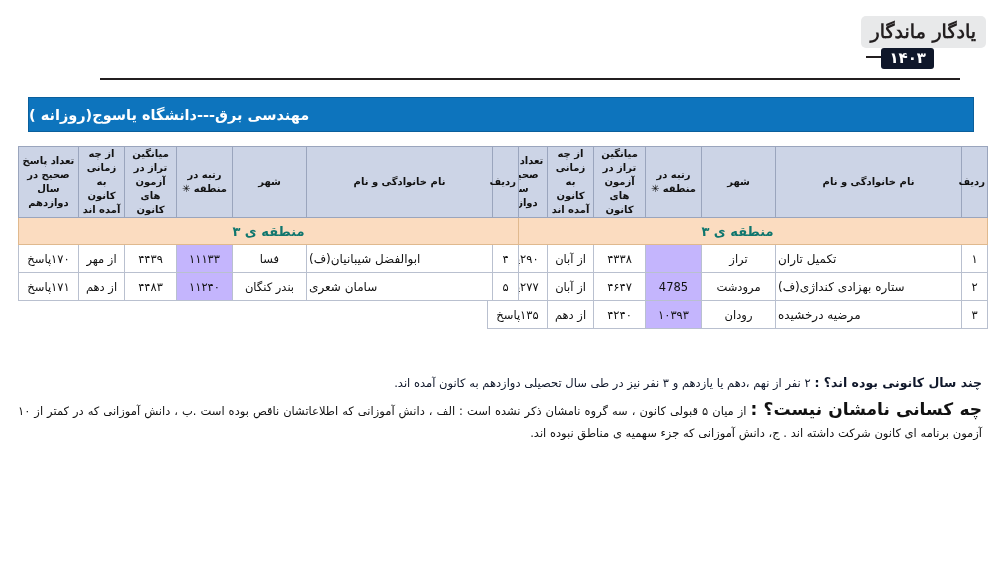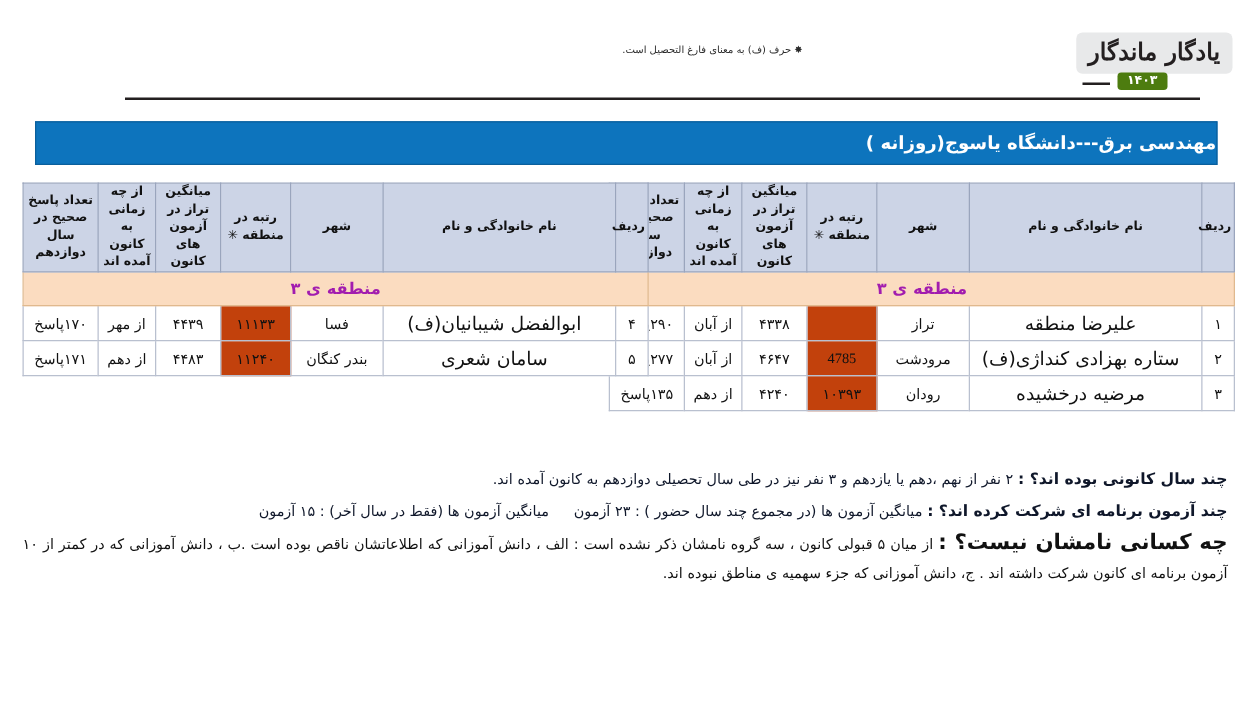--- a/index.html
+++ b/index.html
@@ -315,7 +315,6 @@
 
 
   <div class="notice">
-    <div class="notice-sub">✸ حرف (ف) به معنای فارغ التحصیل است.</div>
   </div>
 
   <div class="yadegar">

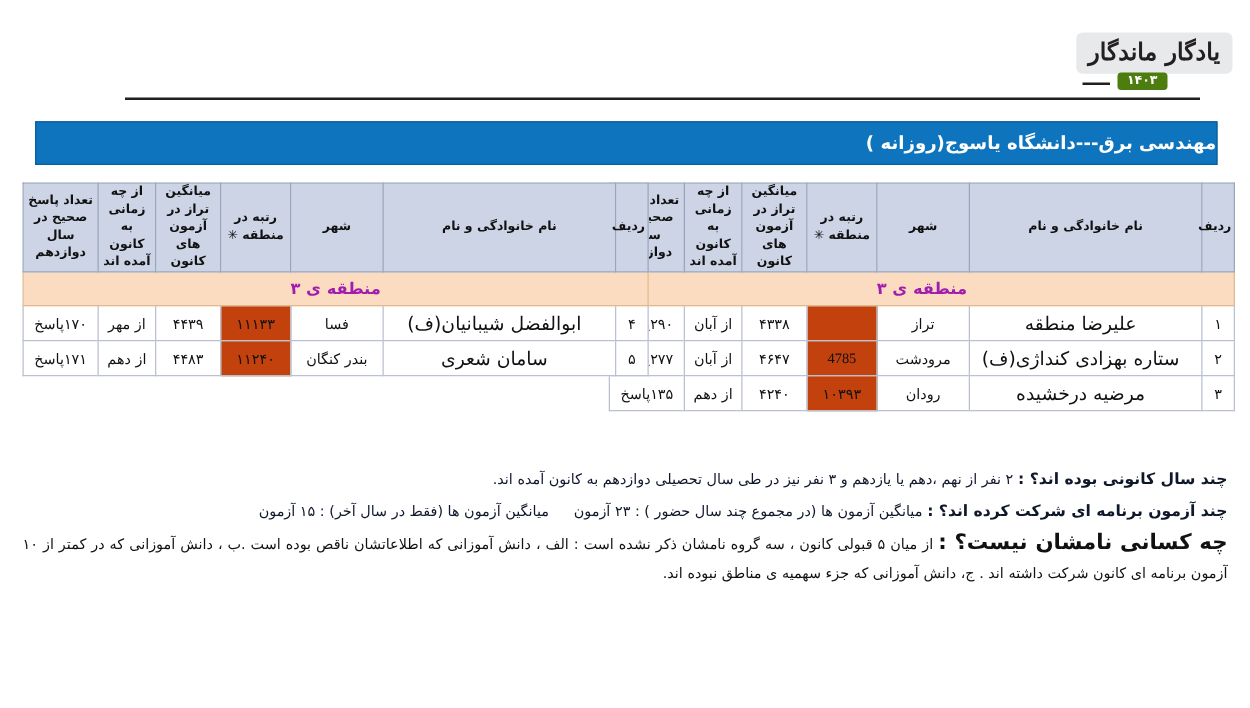--- a/index.html
+++ b/index.html
@@ -153,7 +153,7 @@
   .yadegar {
     position: absolute;
     right: 14px;
-    top: 22px;
+    top: 12px;
     width: 128px;
     height: 58px;
   }

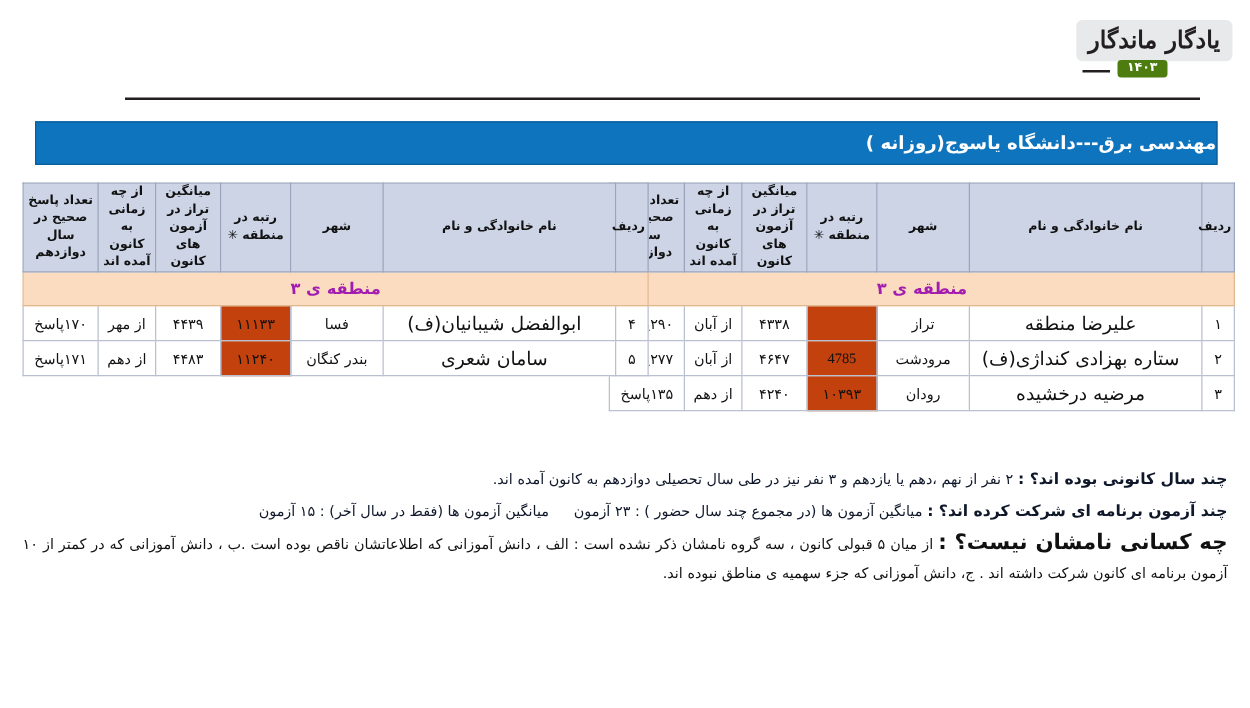--- a/index.html
+++ b/index.html
@@ -173,9 +173,9 @@
     position: absolute;
     right: 52px; top: 36px;
     padding: 1px 8px 2px 8px;
-    background: #4d7c0f;
+    background: #0f172a;
     color: #ffffff;
-    font-size: 10px;
+    font-size: 15px;
     font-weight: bold;
     border-radius: 3px;
     letter-spacing: 1px;

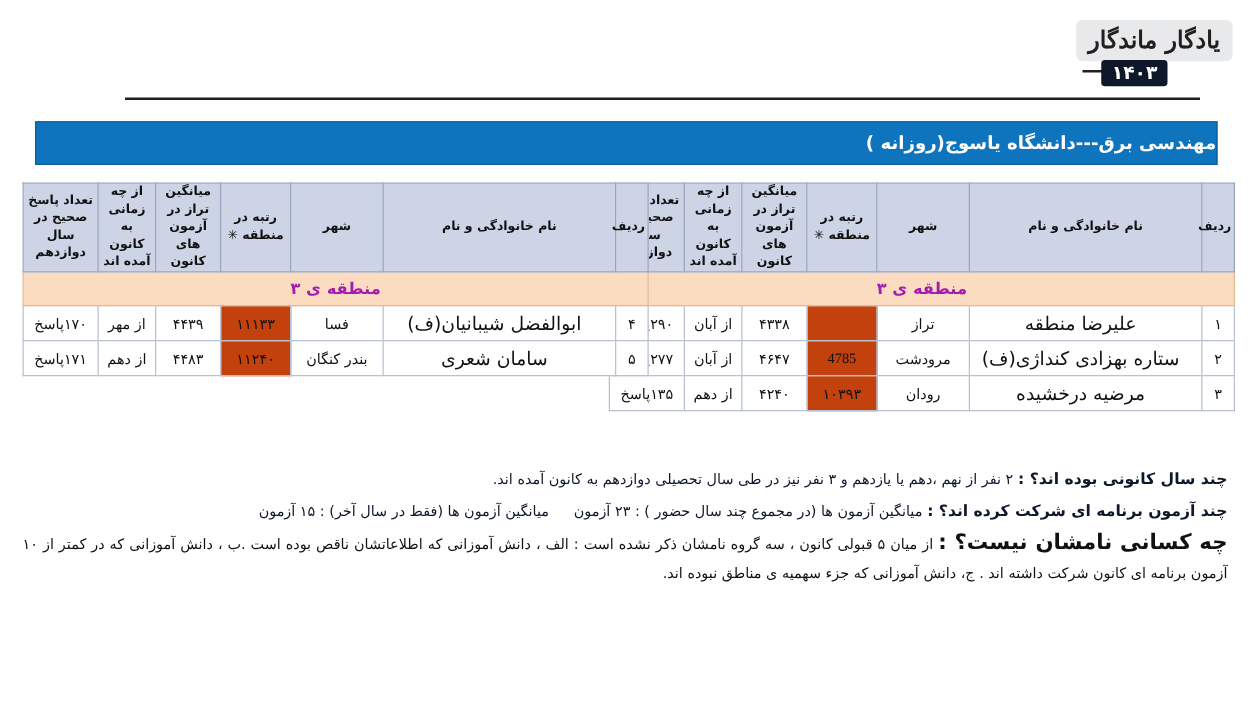--- a/index.html
+++ b/index.html
@@ -198,7 +198,7 @@
     border: 1px solid #0a5f9c;
     display: flex;
     align-items: center;
-    justify-content: flex-start;
+    justify-content: flex-end;
   }
   .title-bar .title-text {
     color: #ffffff;

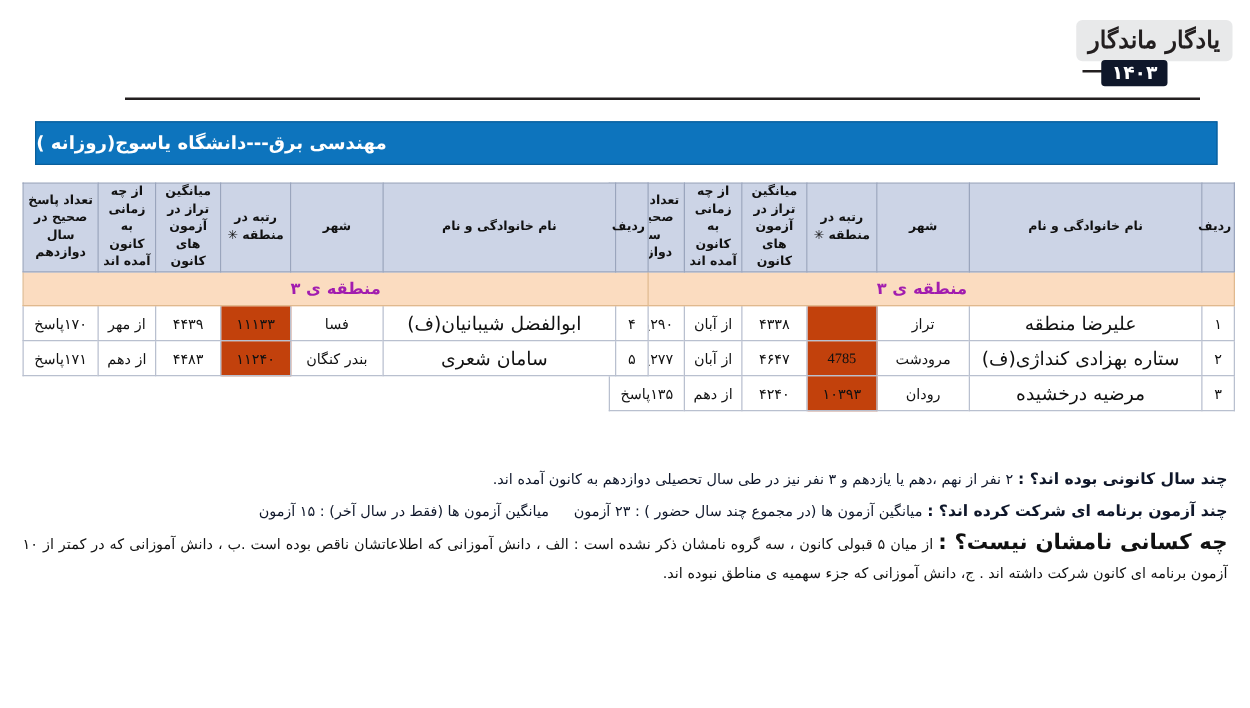--- a/index.html
+++ b/index.html
@@ -248,7 +248,7 @@
     height: 26px;
     font-weight: bold;
     font-size: 13px;
-    color: #a21caf;
+    color: #0f766e;
     border-color: #e0b98e;
   }
   .tbl tbody td {

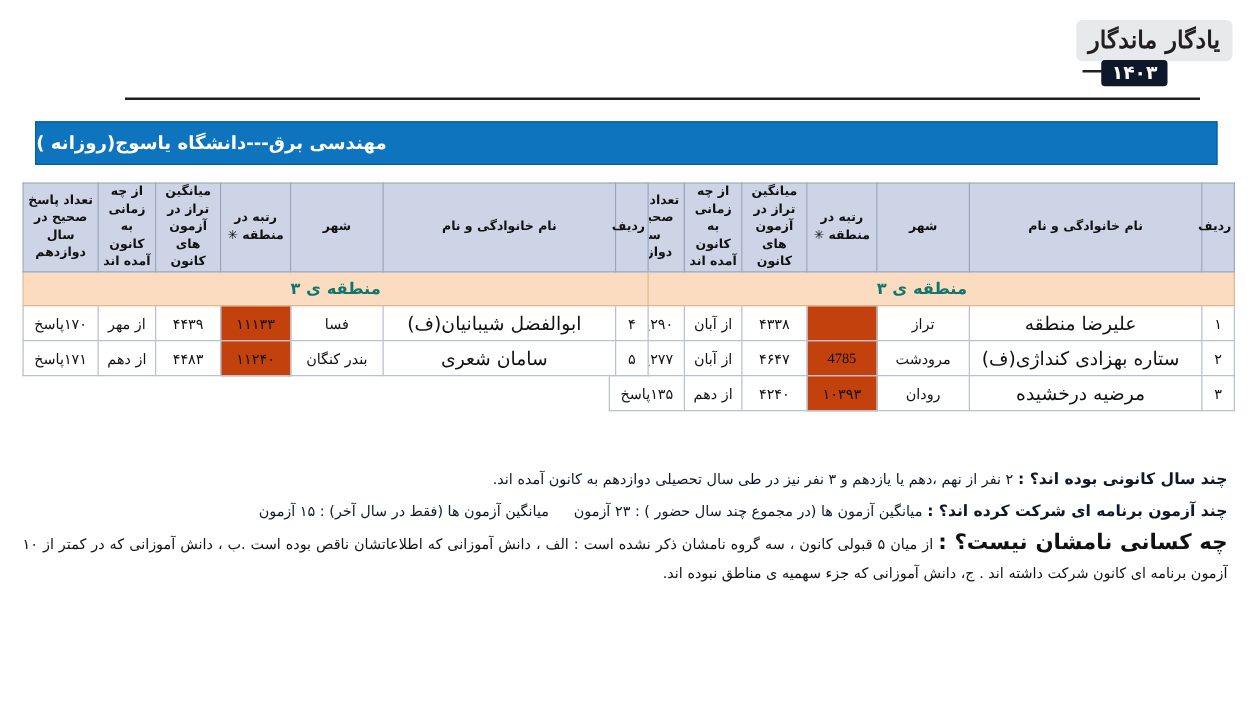--- a/index.html
+++ b/index.html
@@ -261,9 +261,8 @@
     font-size: 15px;
   }
   .tbl tbody td.rank-cell {
-    background: #c2410c;
+    background: #c4b5fd;
     font-weight: normal;
-    font-family: Liberation Serif, serif;
   }
   .col-radif   { width: 26px; }
   .col-name    { width: 186px; }

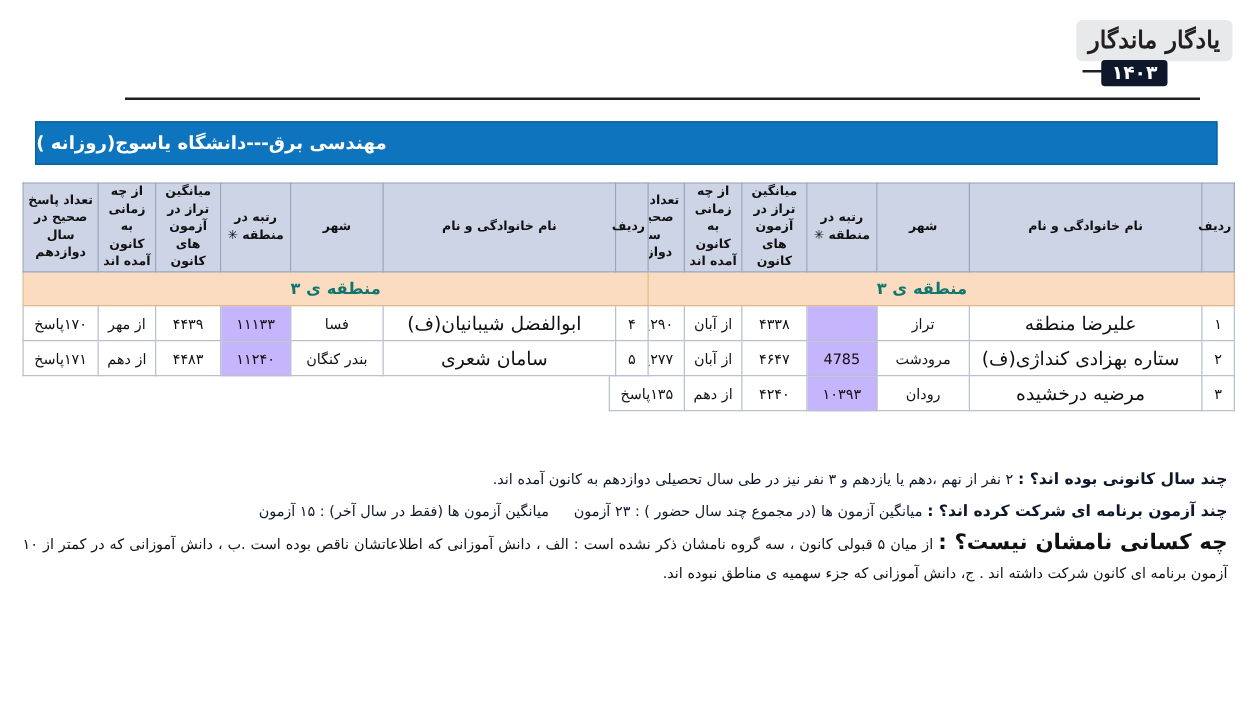--- a/index.html
+++ b/index.html
@@ -256,9 +256,9 @@
     font-size: 11.5px;
   }
   .tbl tbody td.name-cell {
-    text-align: center;
+    text-align: left;
     padding-right: 10px;
-    font-size: 15px;
+    font-size: 12px;
   }
   .tbl tbody td.rank-cell {
     background: #c4b5fd;

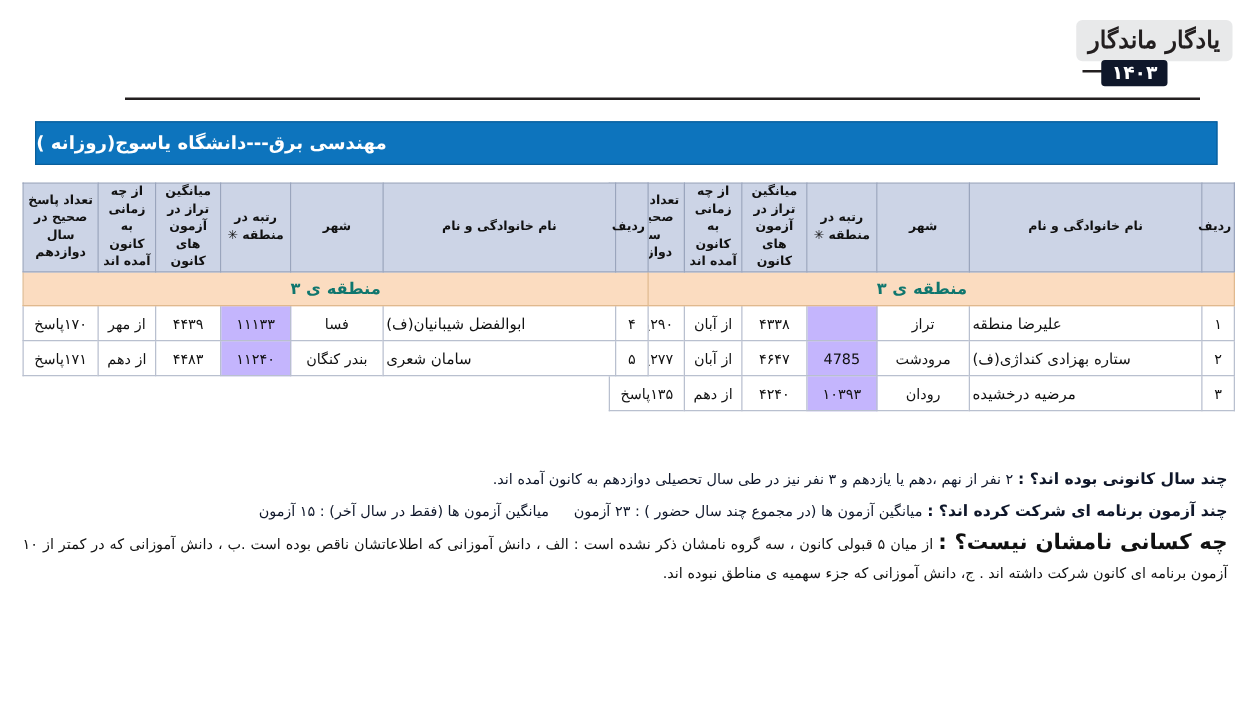--- a/index.html
+++ b/index.html
@@ -358,7 +358,7 @@
       </tr>
       <tr>
         <td>۱</td>
-        <td class="name-cell">علیرضا منطقه</td>
+        <td class="name-cell">تکمیل تاران</td>
         <td>تراز</td>
         <td class="rank-cell"></td>
         <td>۴۳۳۸</td>

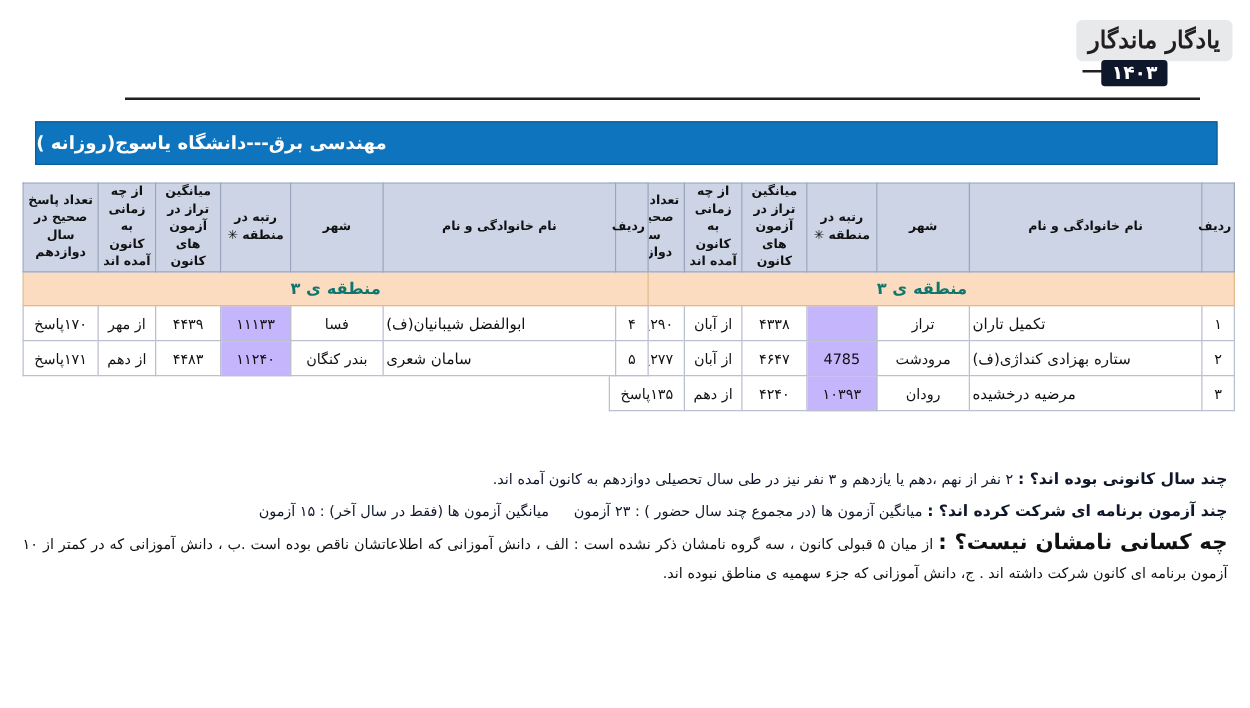--- a/index.html
+++ b/index.html
@@ -441,11 +441,6 @@
     <span class="a">۲ نفر از نهم ،دهم یا یازدهم و ۳ نفر نیز در طی سال تحصیلی دوازدهم به کانون آمده اند.</span>
   </div>
 
-  <div class="qa-line">
-    <span class="q">چند آزمون برنامه ای شرکت کرده اند؟ :</span>
-    <span class="a">میانگین آزمون ها (در مجموع چند سال حضور ) : ۲۳ آزمون</span>
-    <span class="a" style="margin-right:16px;">میانگین آزمون ها (فقط در سال آخر) : ۱۵ آزمون</span>
-  </div>
 
   <div class="qa-block">
     <span class="q">چه کسانی نامشان نیست؟ :</span>

